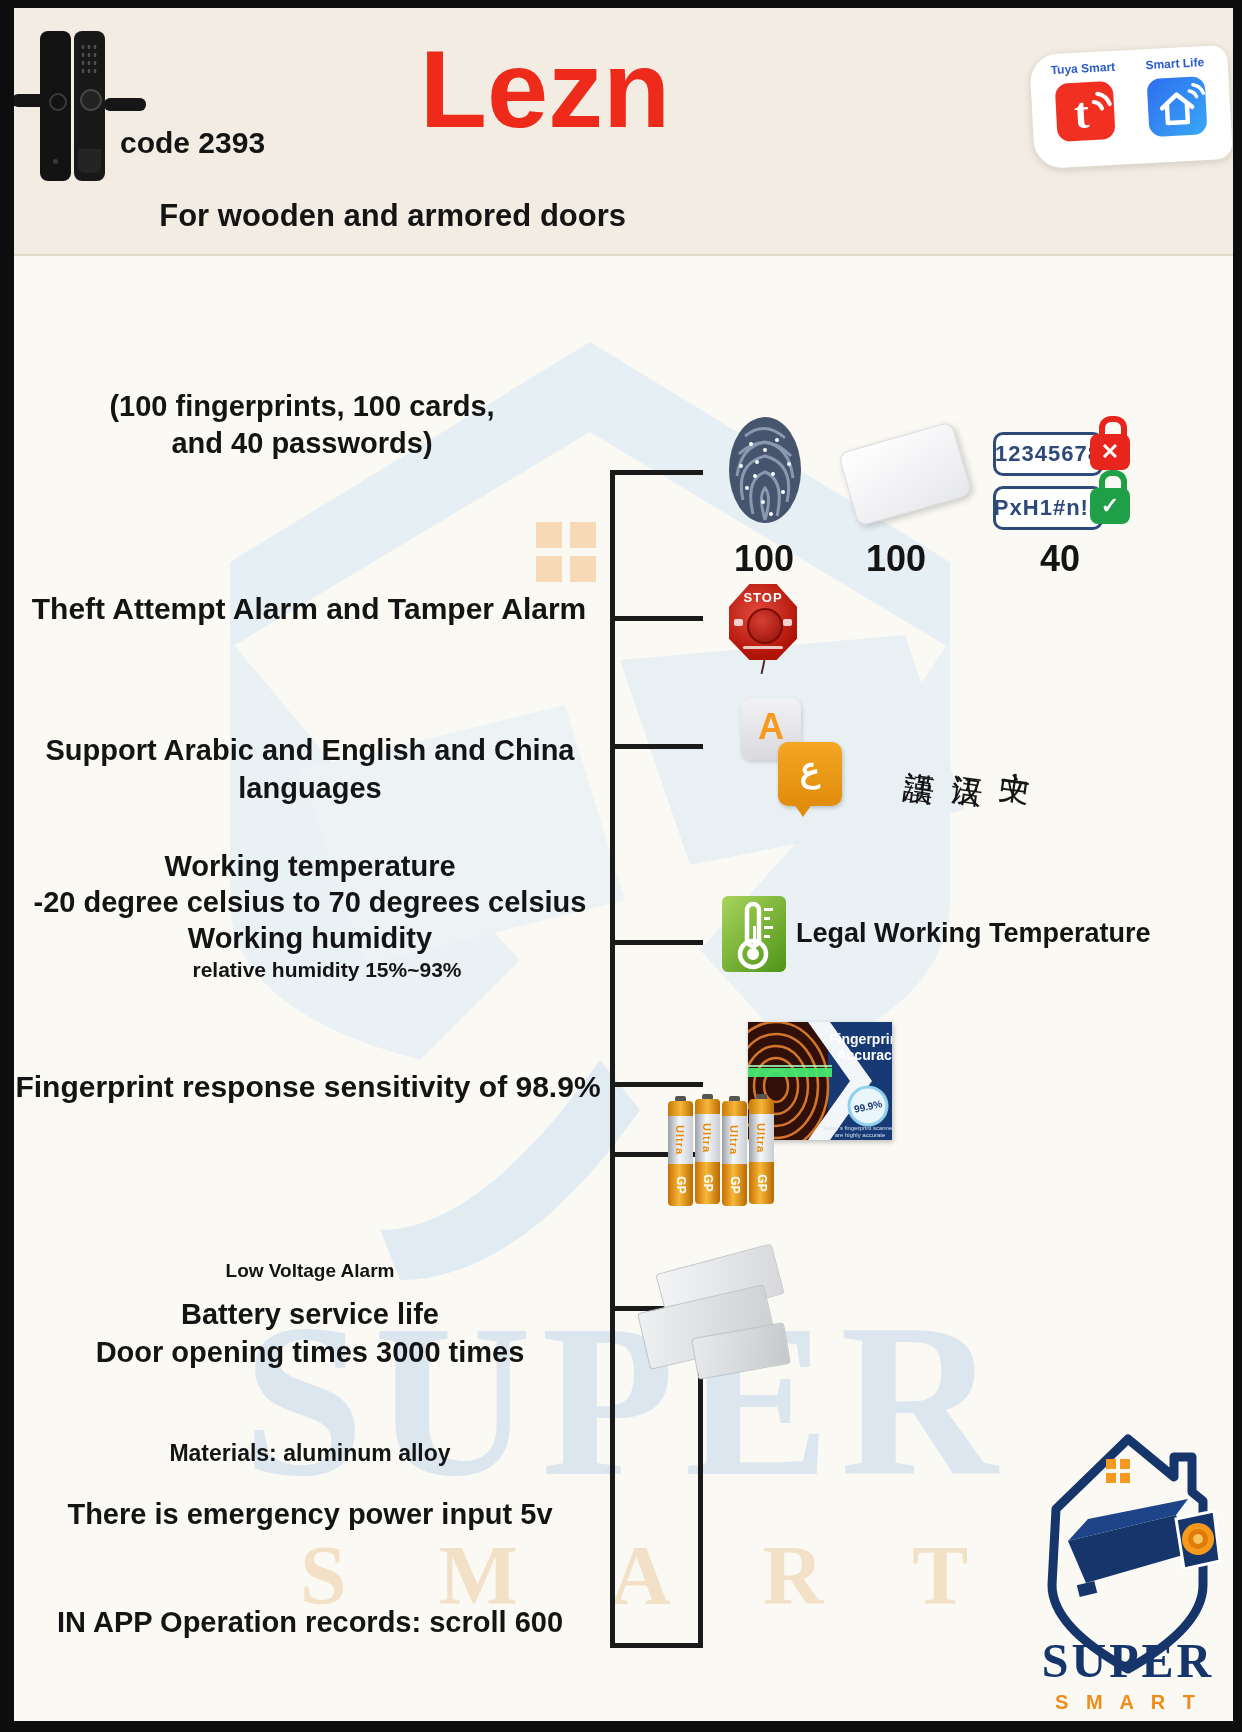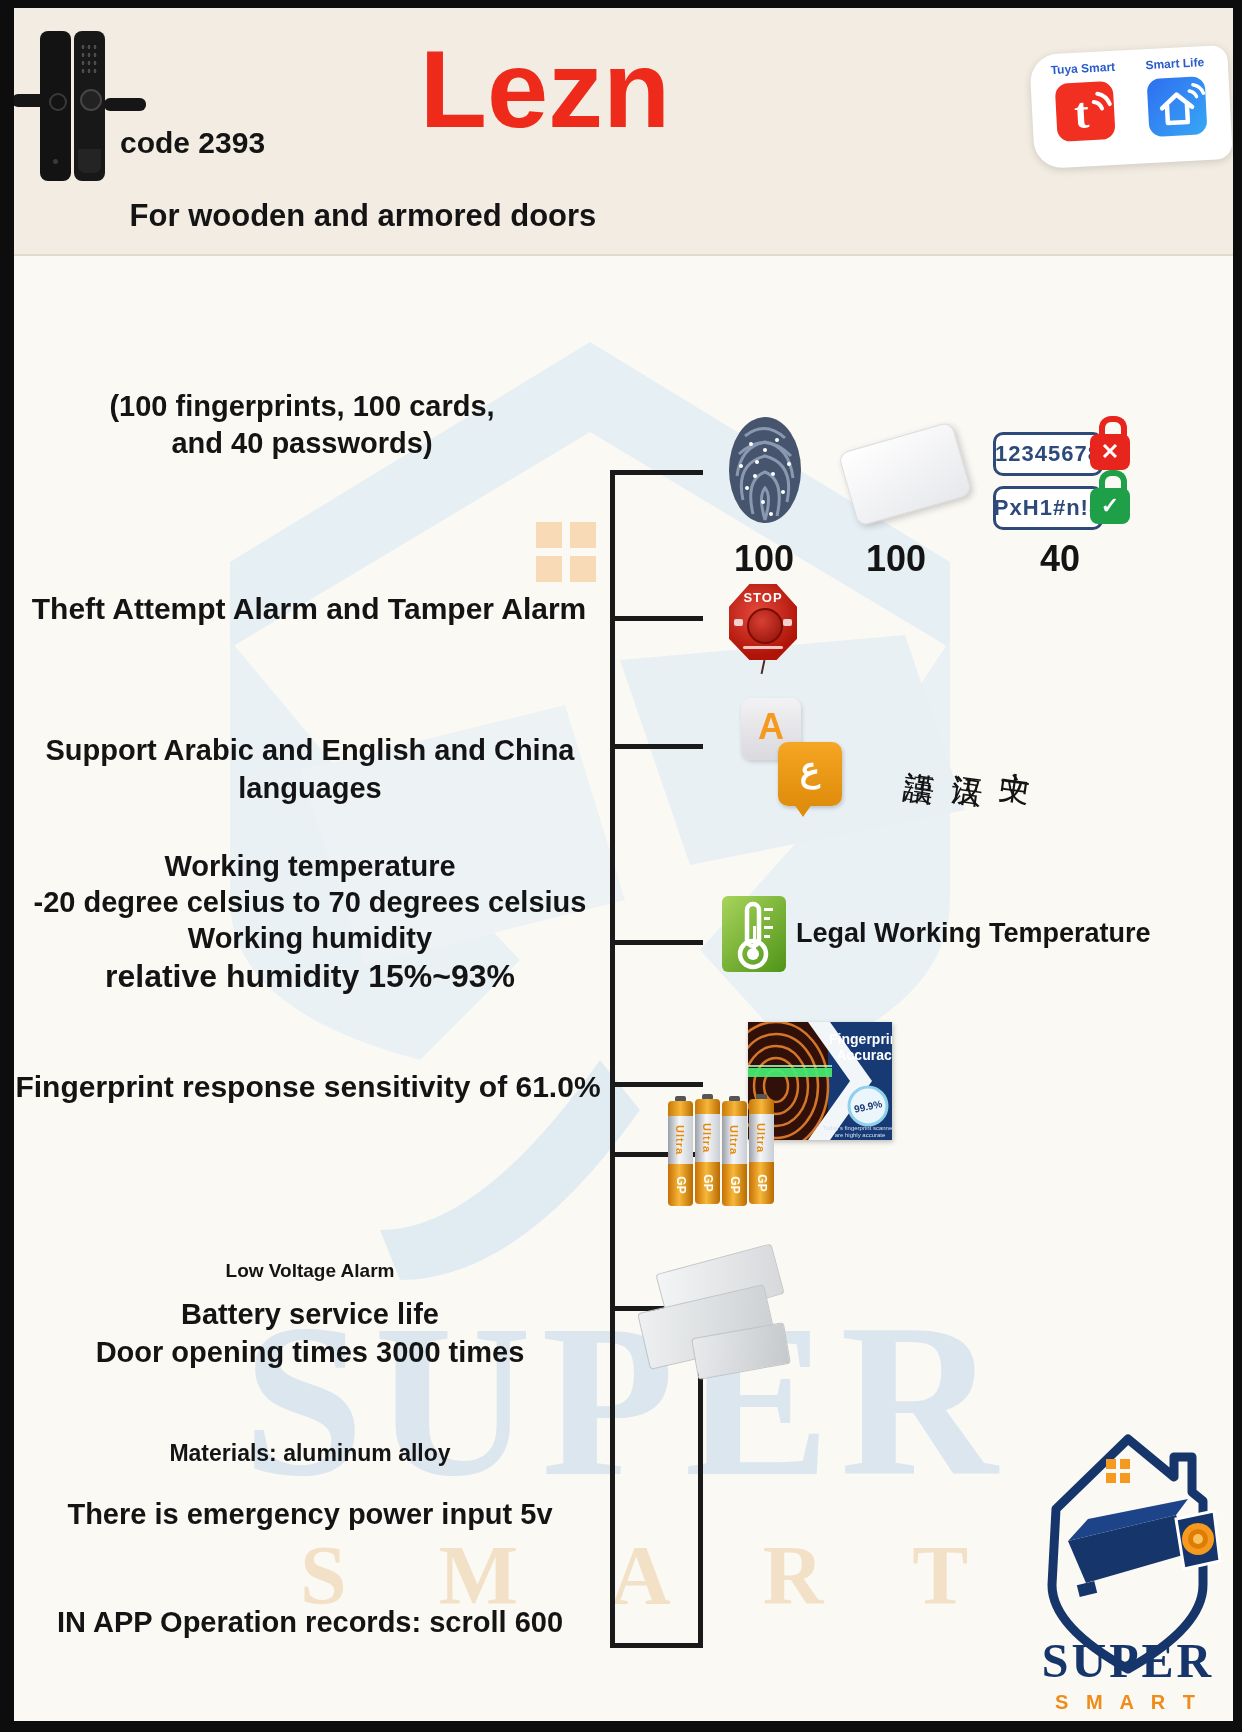--- a/index.html
+++ b/index.html
@@ -92,7 +92,7 @@
     </div>
   </div>
 
-  <div class="abs txt" style="left:26px;top:198px;width:600px;font-size:31px;text-align:center;z-index:3;margin-left:37px;">For wooden and armored doors</div>
+  <div class="abs txt" style="left:26px;top:198px;width:600px;font-size:31px;text-align:right;z-index:3;">For wooden and armored doors</div>
 
   <div class="line" style="left:610px;top:470px;width:5px;height:1178px;z-index:2;"></div>
   <div class="line" style="left:613px;top:470px;width:90px;height:5px;z-index:2;"></div>

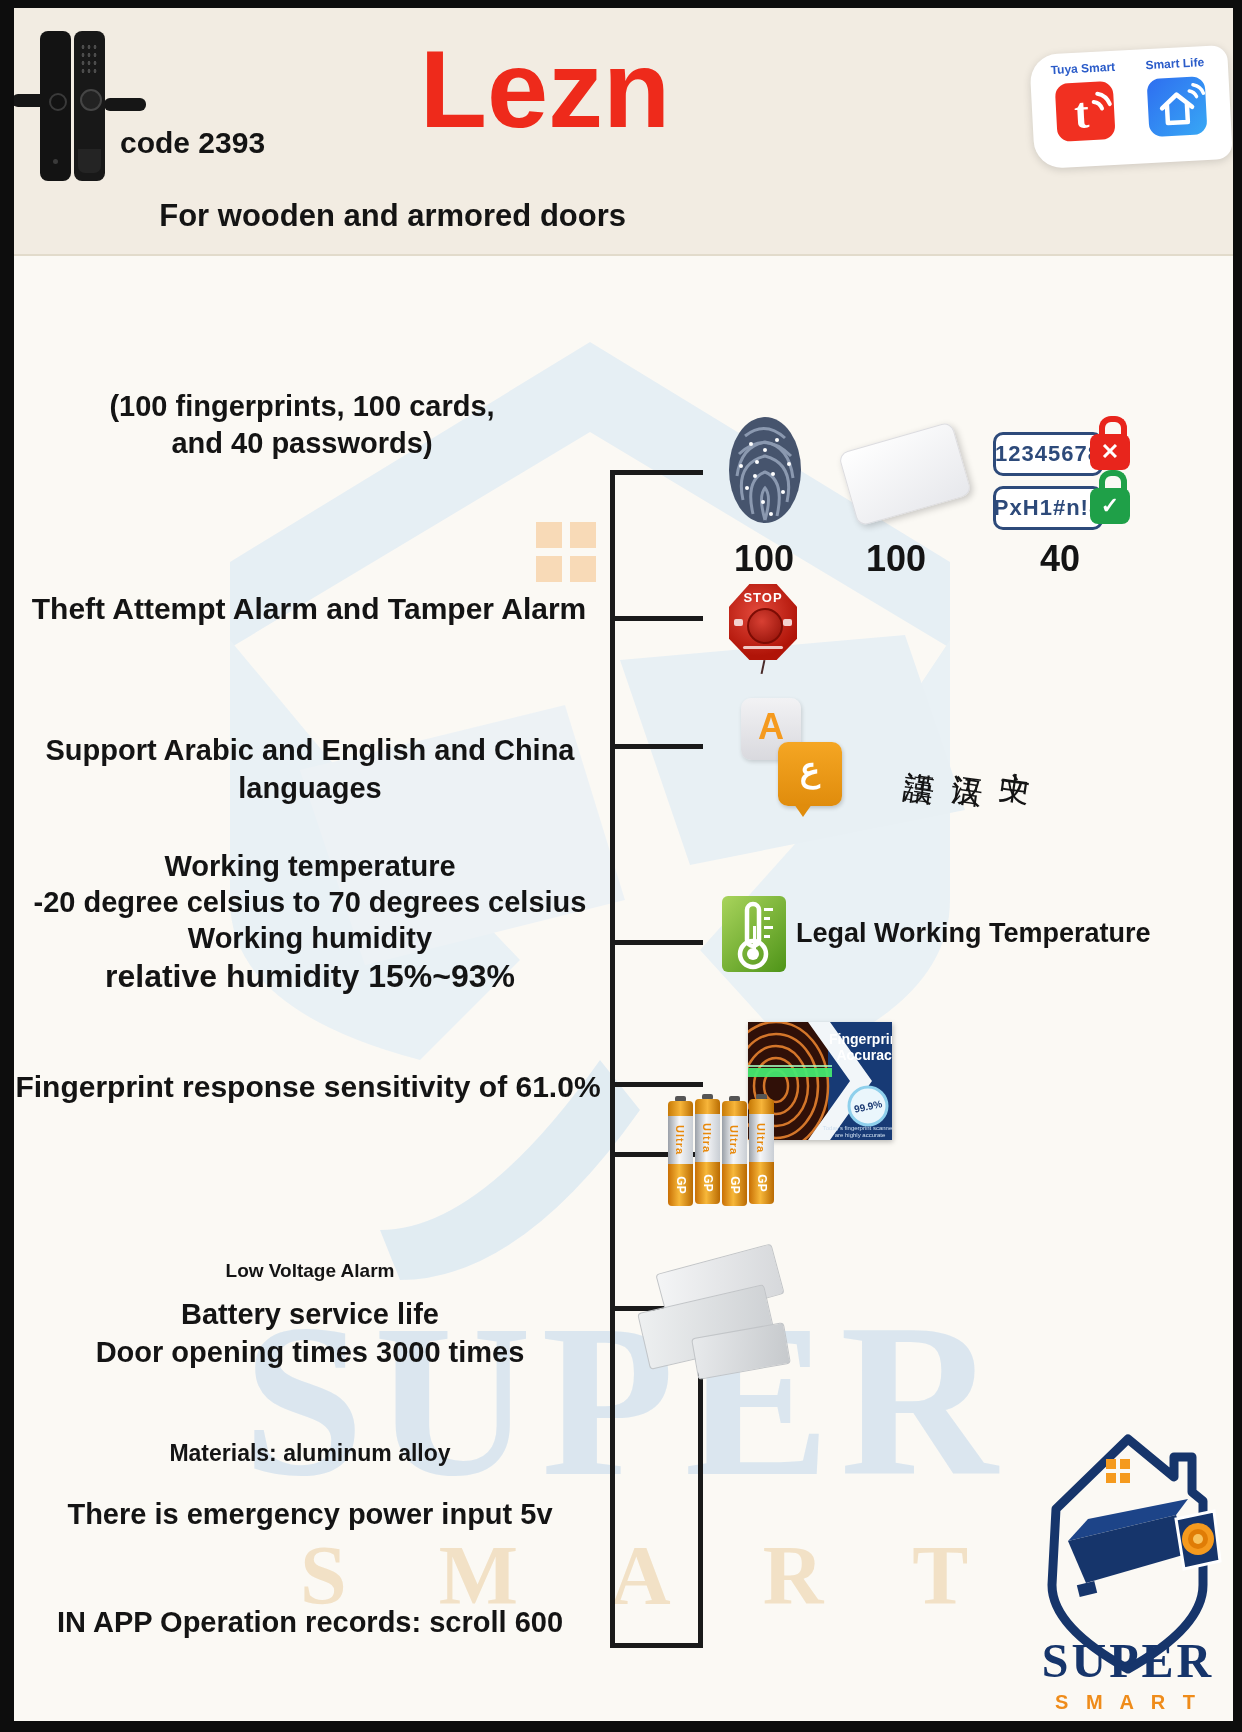--- a/index.html
+++ b/index.html
@@ -116,7 +116,7 @@
   <div class="abs txt" style="left:12px;top:850px;width:596px;font-size:29px;z-index:3;">Working temperature</div>
   <div class="abs txt" style="left:12px;top:886px;width:596px;font-size:29px;z-index:3;">-20 degree celsius to 70 degrees celsius</div>
   <div class="abs txt" style="left:12px;top:922px;width:596px;font-size:29px;z-index:3;text-align:center;">Working humidity</div>
-  <div class="abs txt" style="left:12px;top:958px;width:596px;font-size:32px;z-index:3;">relative humidity 15%~93%</div>
+  <div class="abs txt" style="left:29px;top:958px;width:596px;font-size:21px;z-index:3;">relative humidity 15%~93%</div>
 
   <div class="abs txt" style="left:6px;top:1070px;width:604px;font-size:30px;z-index:3;">Fingerprint response sensitivity of 61.0%</div>
 

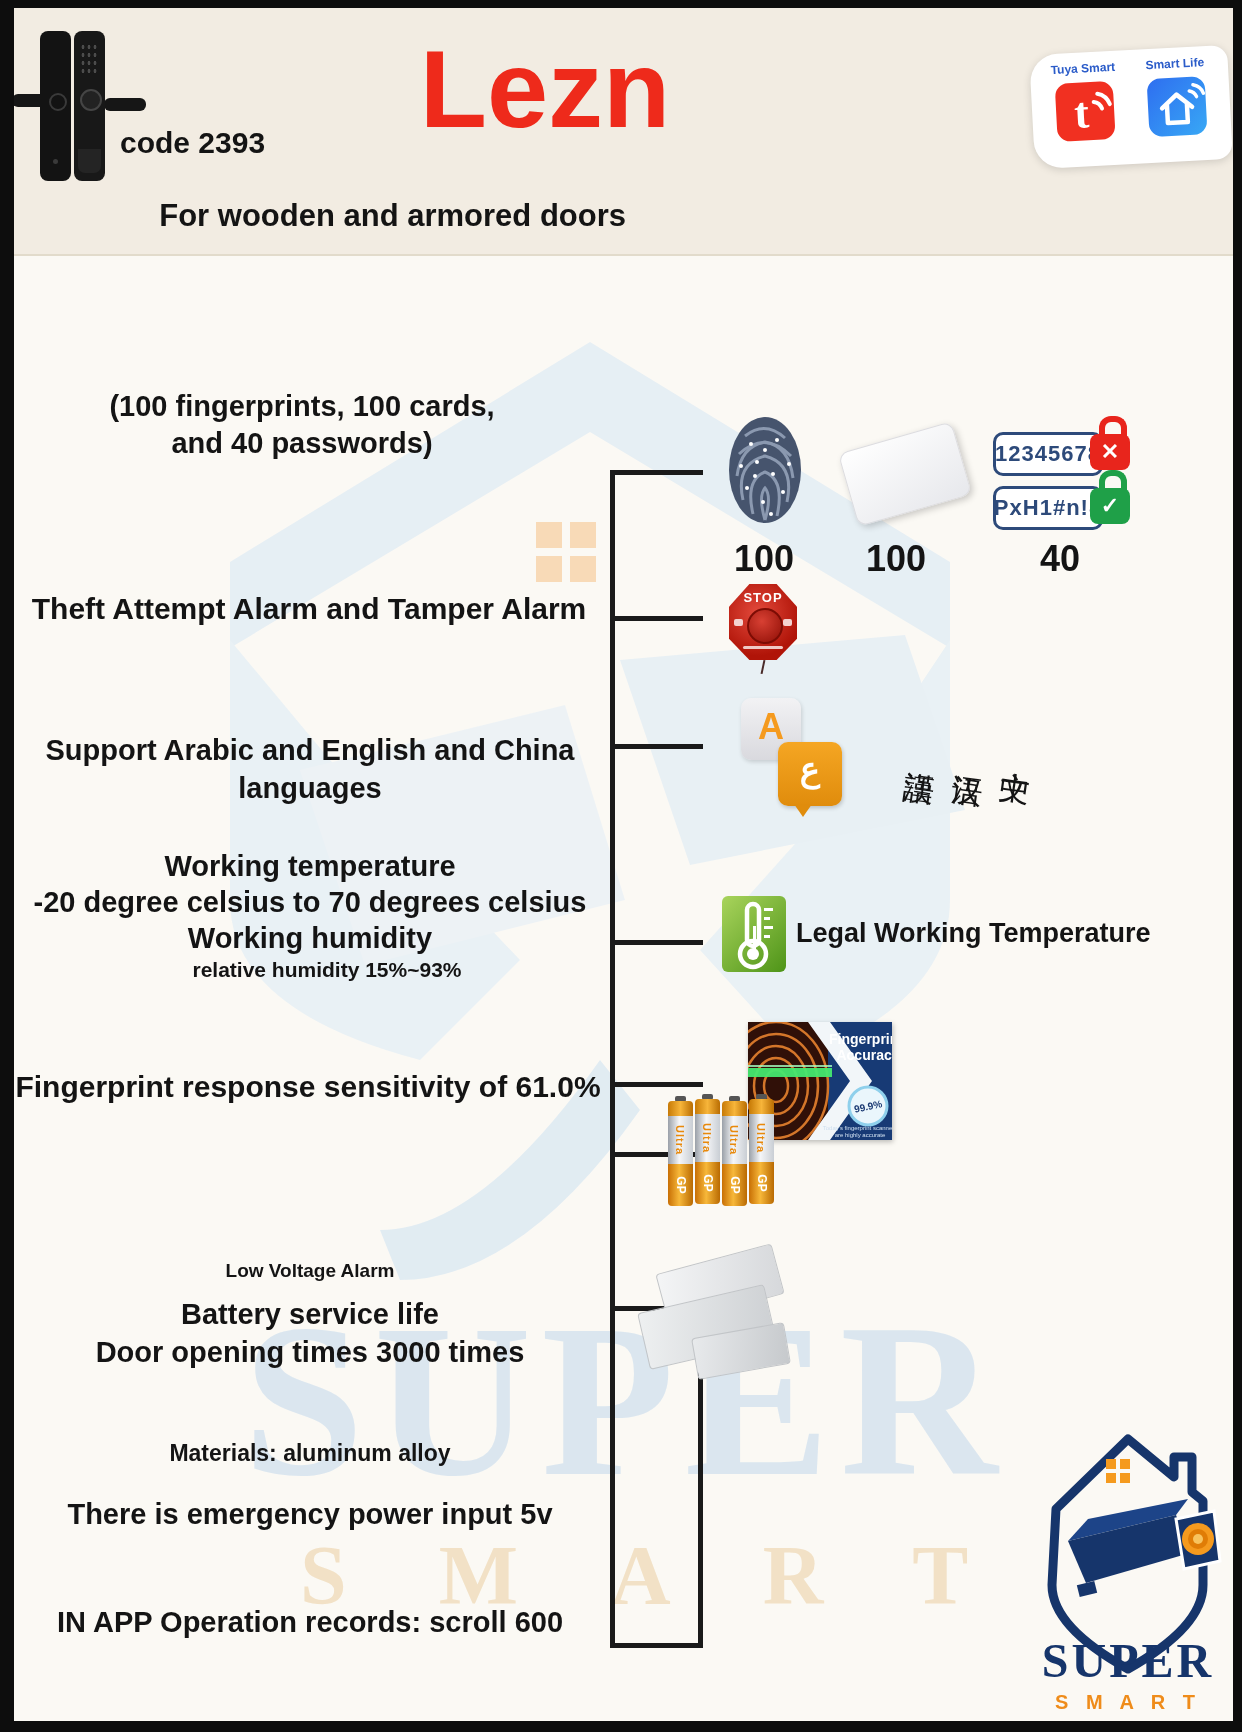--- a/index.html
+++ b/index.html
@@ -118,7 +118,7 @@
   <div class="abs txt" style="left:12px;top:922px;width:596px;font-size:29px;z-index:3;text-align:center;">Working humidity</div>
   <div class="abs txt" style="left:29px;top:958px;width:596px;font-size:21px;z-index:3;">relative humidity 15%~93%</div>
 
-  <div class="abs txt" style="left:6px;top:1070px;width:604px;font-size:30px;z-index:3;">Fingerprint response sensitivity of 61.0%</div>
+  <div class="abs txt" style="left:6px;top:1070px;width:604px;font-size:30px;z-index:3;">Fingerprint response sensitivity of 98.9%</div>
 
   <div class="abs txt" style="left:12px;top:1260px;width:596px;font-size:19px;z-index:3;">Low Voltage Alarm</div>
   <div class="abs txt" style="left:12px;top:1298px;width:596px;font-size:29px;z-index:3;">Battery service life</div>

